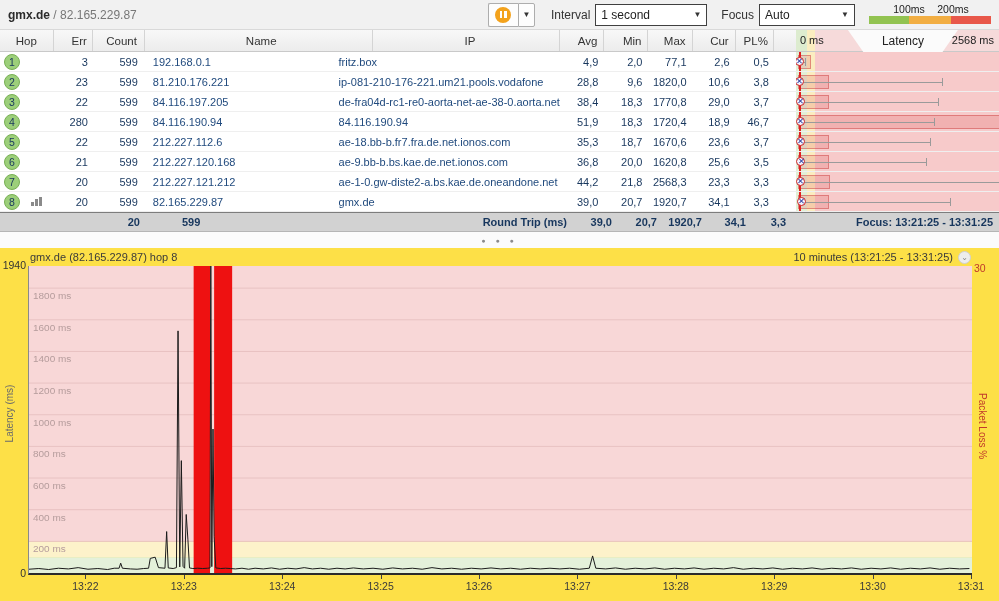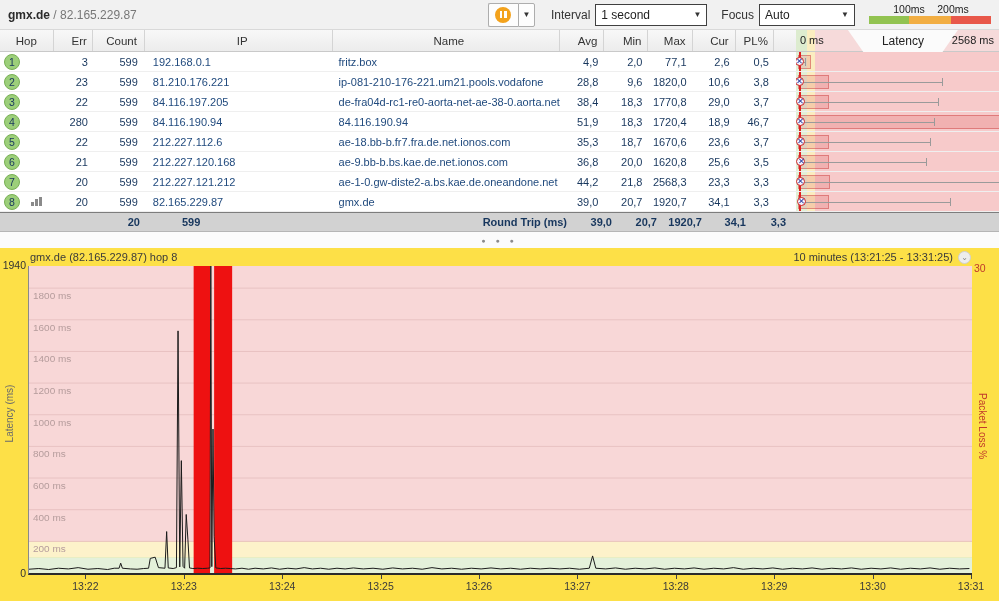--- a/index.html
+++ b/index.html
@@ -128,8 +128,8 @@
     <div class="th col-hop">Hop</div>
     <div class="th col-err">Err</div>
     <div class="th col-count">Count</div>
+    <div class="th col-name">Name</div>
     <div class="th col-ip">IP</div>
-    <div class="th col-name">Name</div>
     <div class="th col-avg">Avg</div>
     <div class="th col-min">Min</div>
     <div class="th col-max">Max</div>

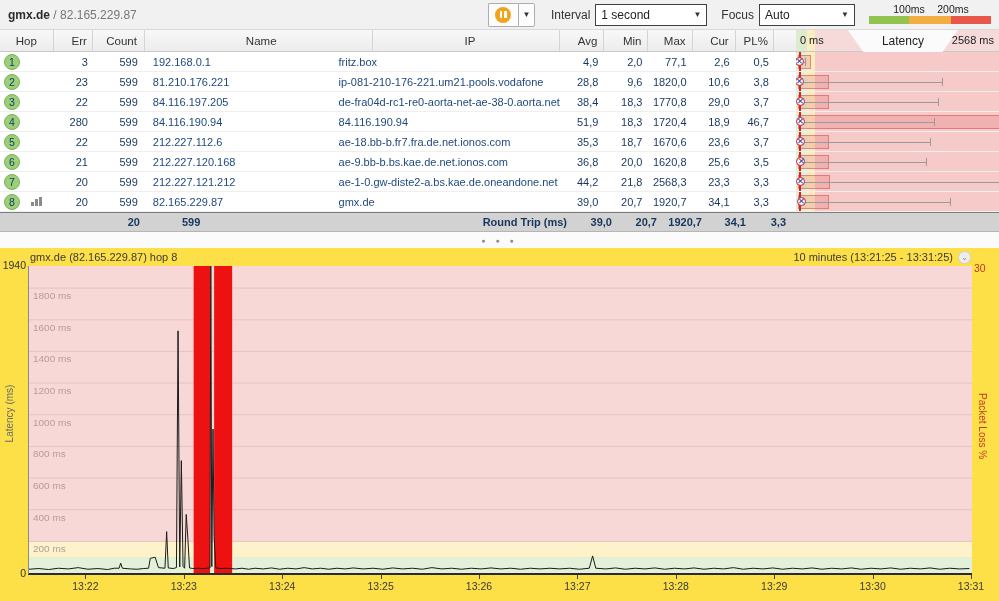--- a/index.html
+++ b/index.html
@@ -329,6 +329,7 @@
     <div class="td col-max num">1920,7</div>
     <div class="td col-cur num">34,1</div>
     <div class="td col-pl num">3,3</div>
+    <div class="td sum-focus num">Focus: 13:21:25 - 13:31:25</div>
   </div>
 
   <div class="splitter">

